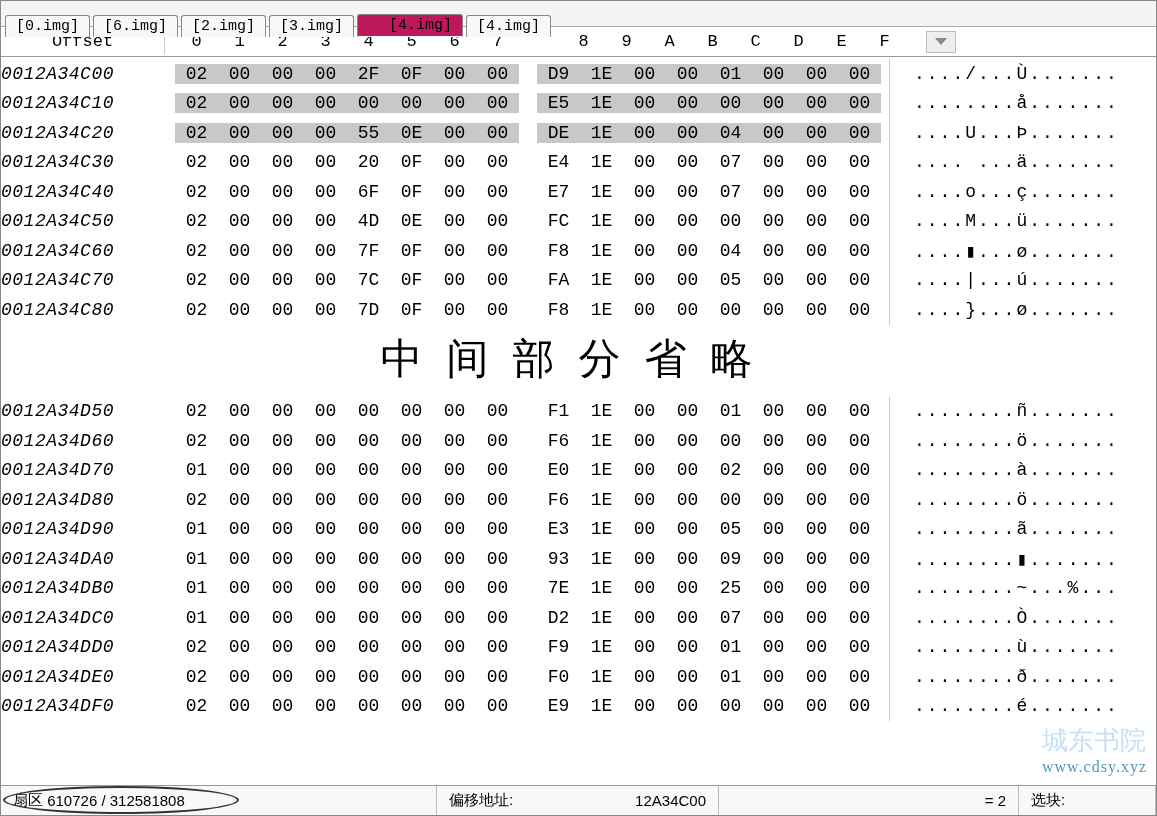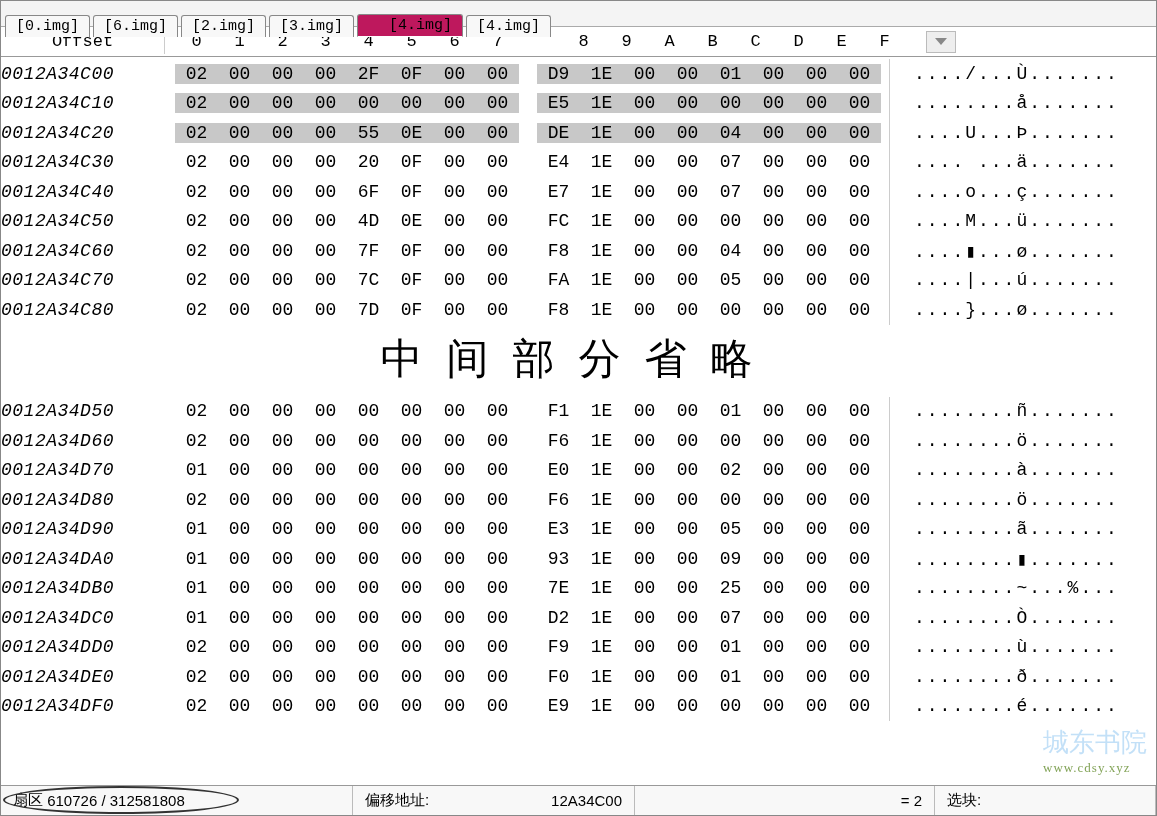--- a/index.html
+++ b/index.html
@@ -166,9 +166,9 @@
     pointer-events: none;
   }
   .watermark .sub {
-    font-size: 13px;
+    font-size: 16px;
     display: block;
-    color: #4d7c0f;
+    color: #0369a1;
     letter-spacing: 1px;
   }
 </style>

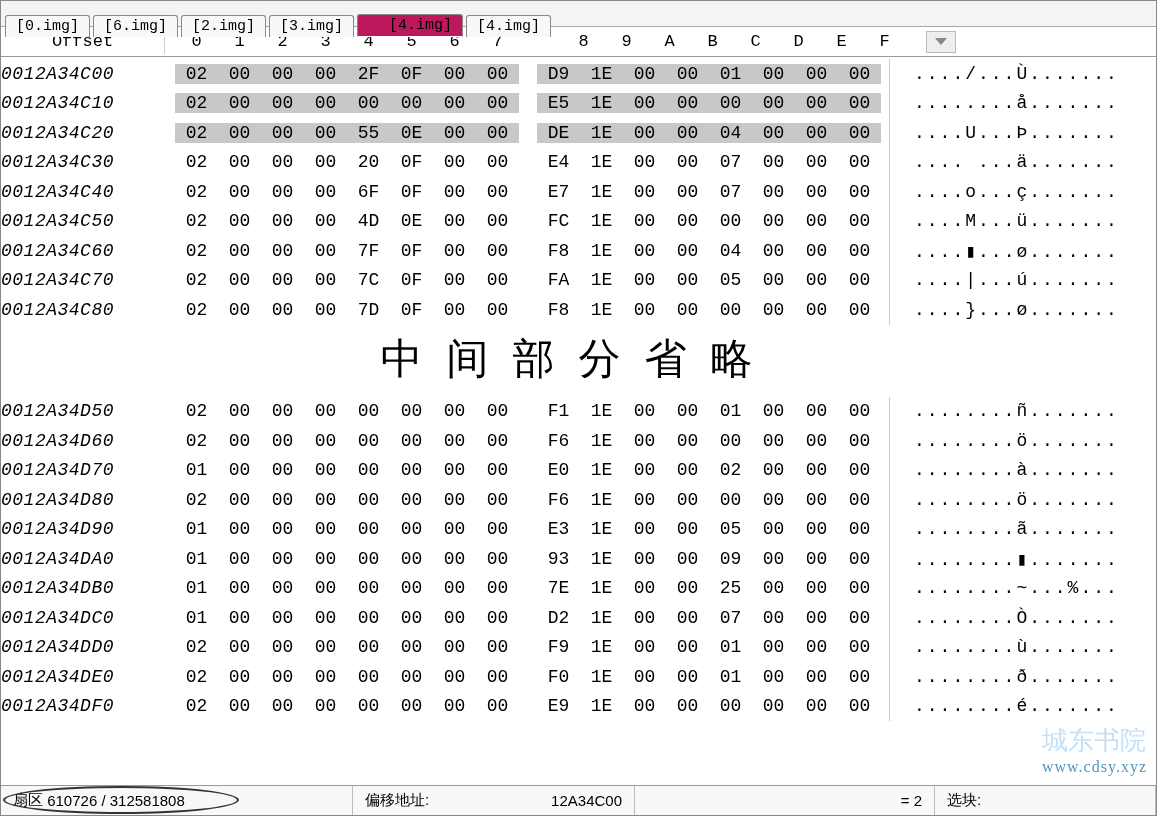--- a/index.html
+++ b/index.html
@@ -139,7 +139,7 @@
     align-items: center;
   }
   .status-cell.sector {
-    width: 352px;
+    width: 436px;
     position: relative;
   }
   .sector-oval {

